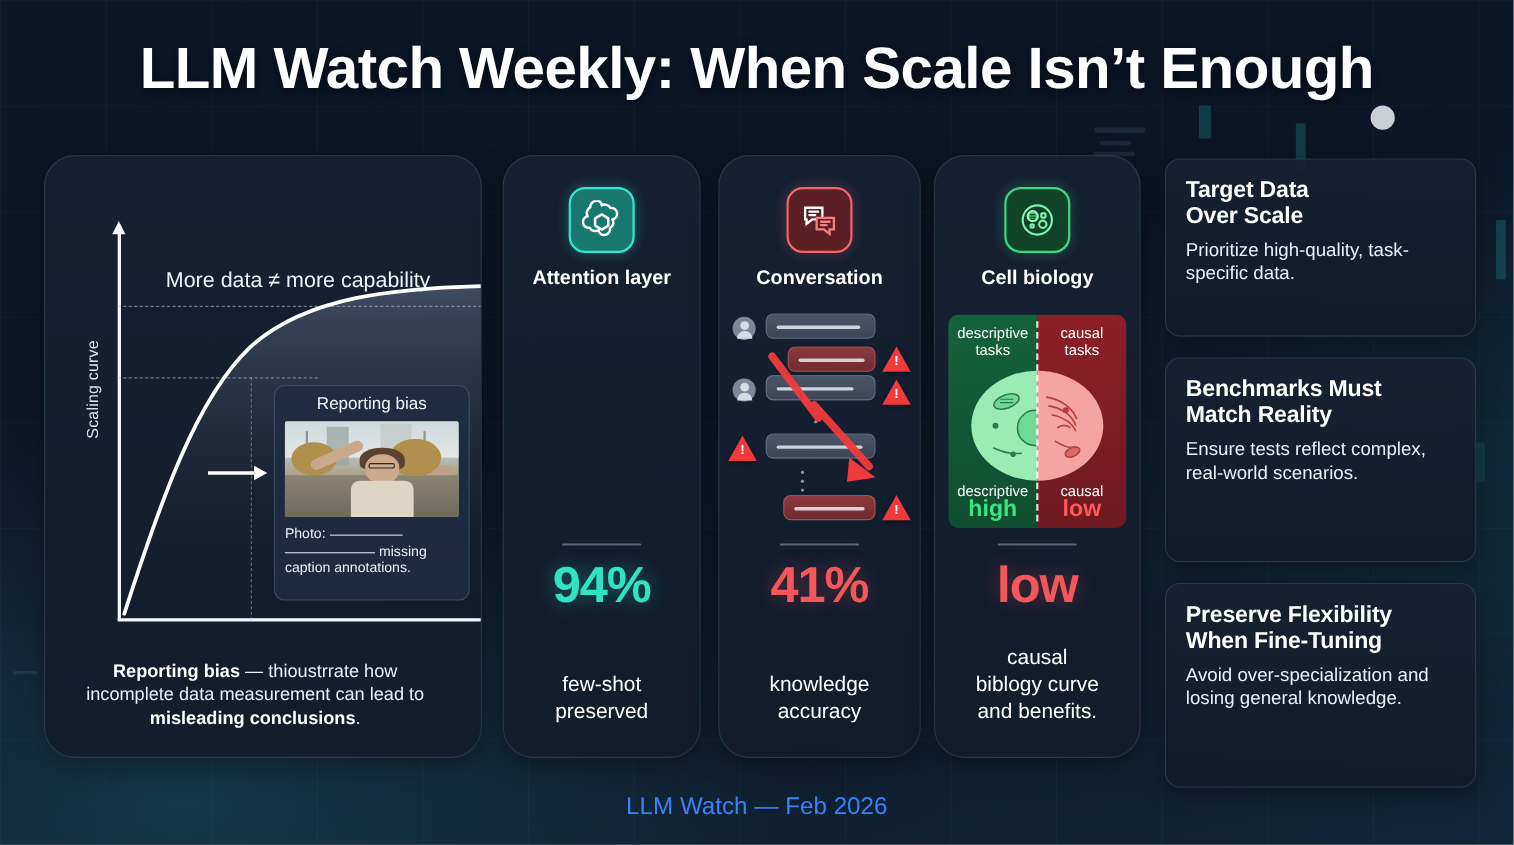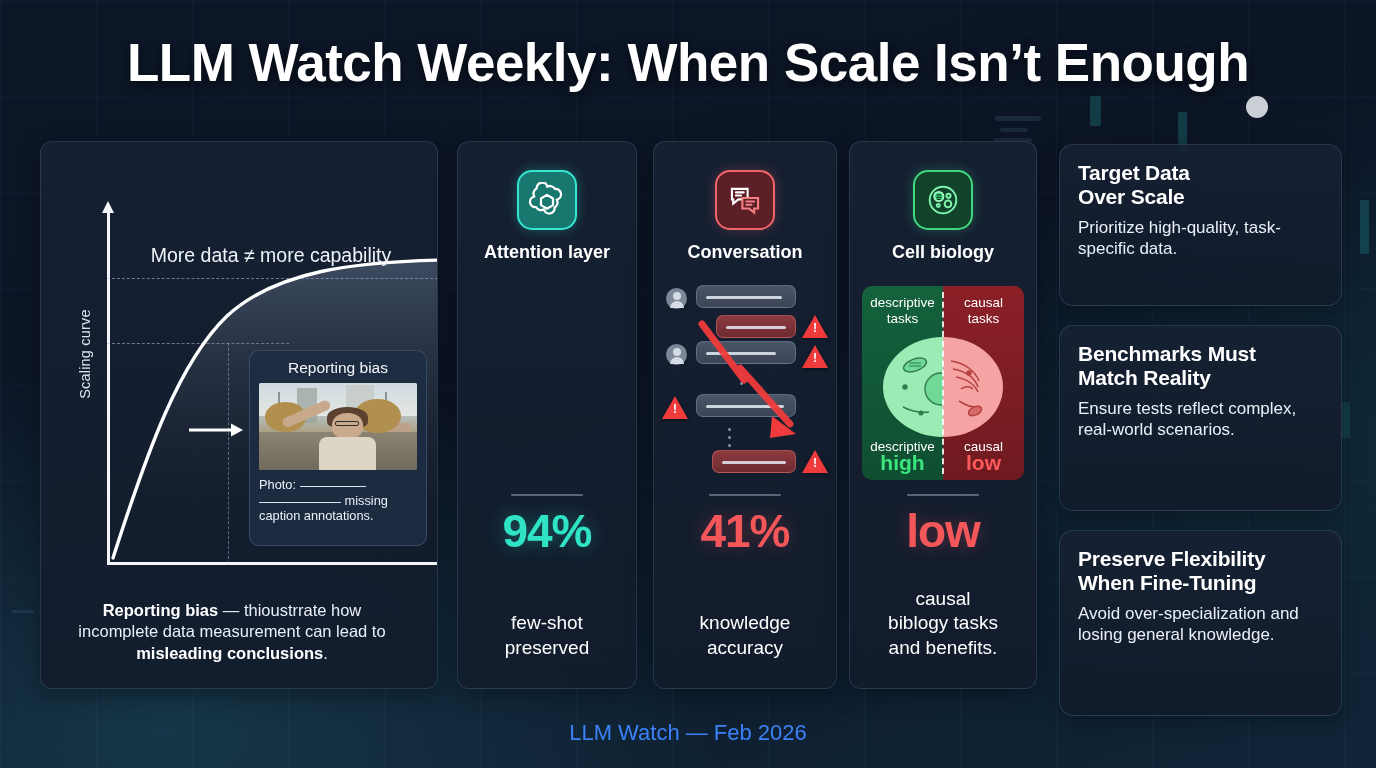--- a/index.html
+++ b/index.html
@@ -46,7 +46,7 @@
     position: absolute; top: 0; height: 548px;
     background: linear-gradient(180deg, rgba(23,34,52,0.88) 0%, rgba(18,28,44,0.92) 100%);
     border: 1px solid rgba(120,155,190,0.20);
-    border-radius: 12px;
+    border-radius: 28px;
     box-shadow: 0 6px 24px rgba(0,0,0,0.35);
     overflow: hidden;
   }

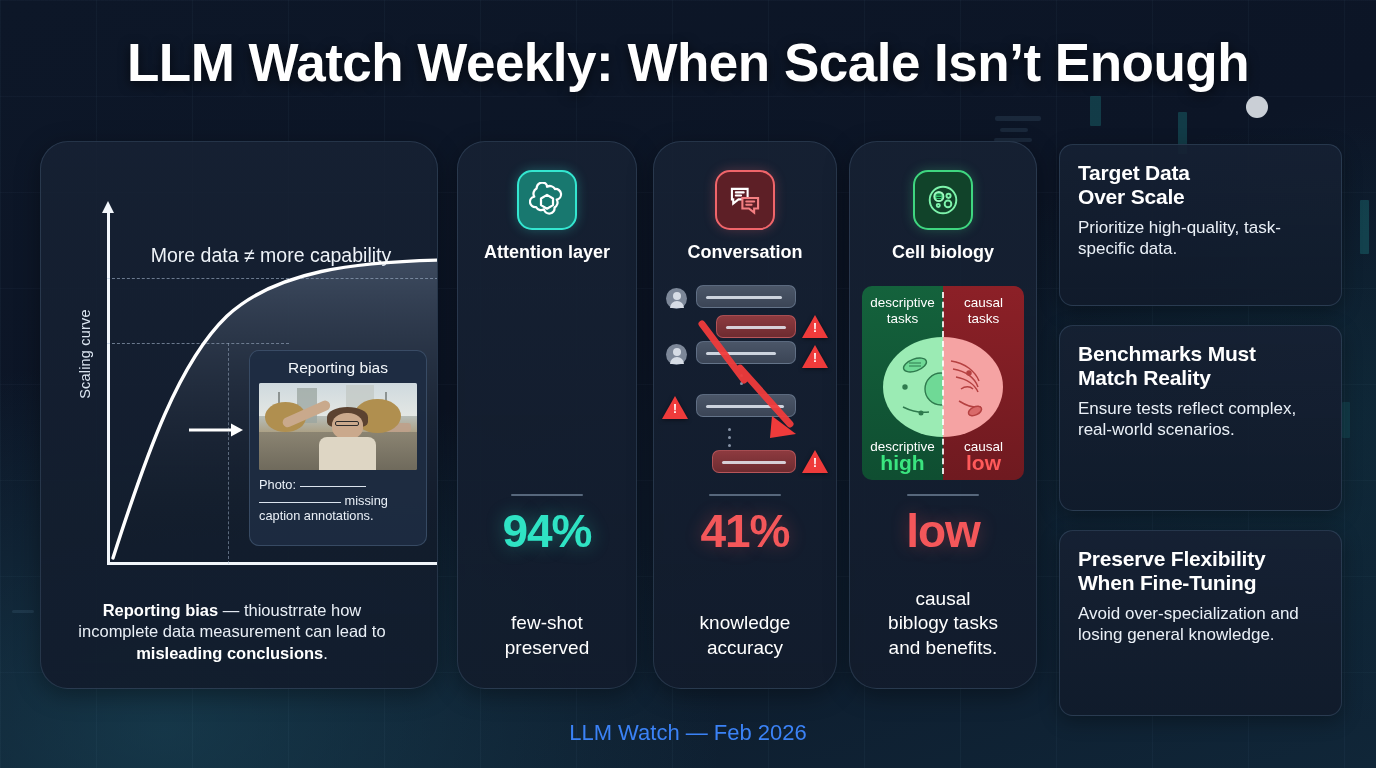--- a/index.html
+++ b/index.html
@@ -475,7 +475,7 @@
     <div class="stat-big red">low</div>
     <div class="stat-sub">
       <span>causal</span><br>
-      <span>biblogy tasks</span><br>
+      <span>biblogy curve</span><br>
       <span>and benefits.</span>
     </div>
   </section>

